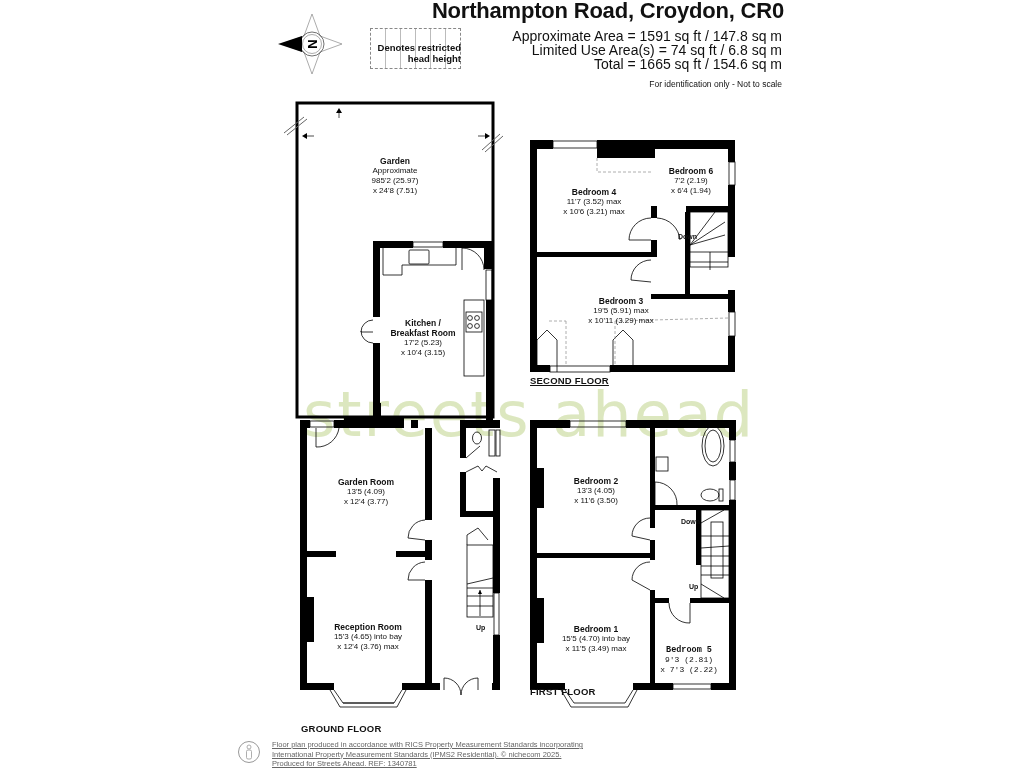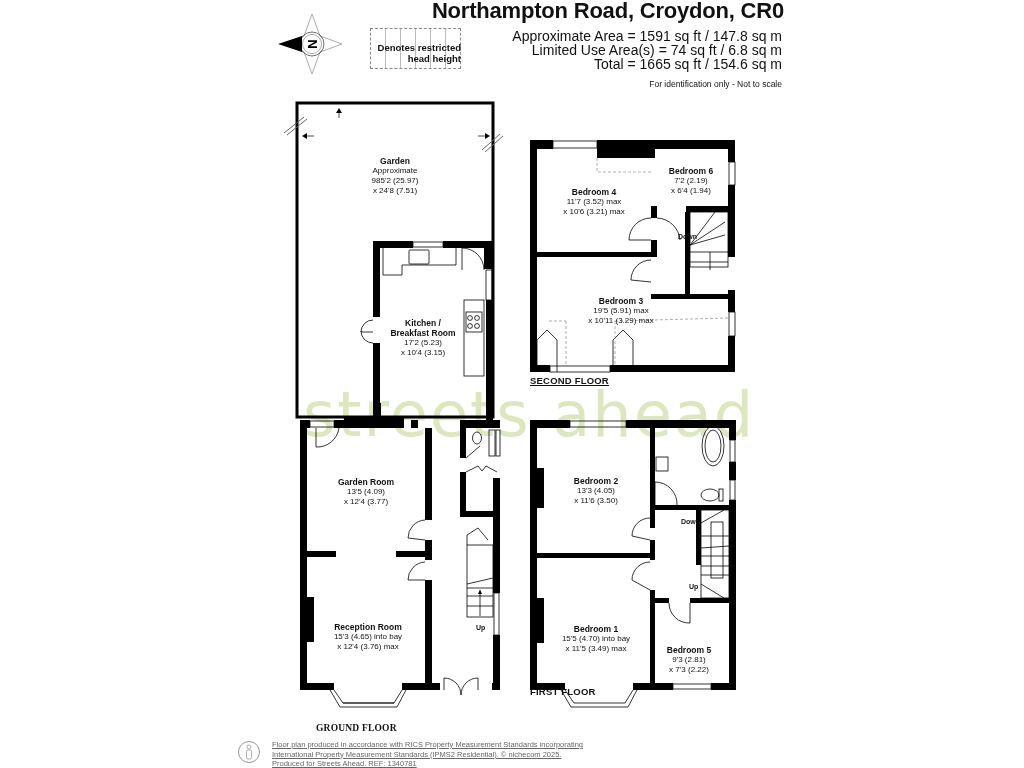--- a/index.html
+++ b/index.html
@@ -298,7 +298,7 @@
   <div>15'5 (4.70) into bay</div>
   <div>x  11'5 (3.49) max</div>
 </div>
-<div class="room" style="left:689px; top:645px;">
+<div class="room" style="left:689px; top:645px;font-family:Liberation Mono, monospace;">
   <div class="name">Bedroom 5</div>
   <div>9'3 (2.81)</div>
   <div>x 7'3 (2.22)</div>

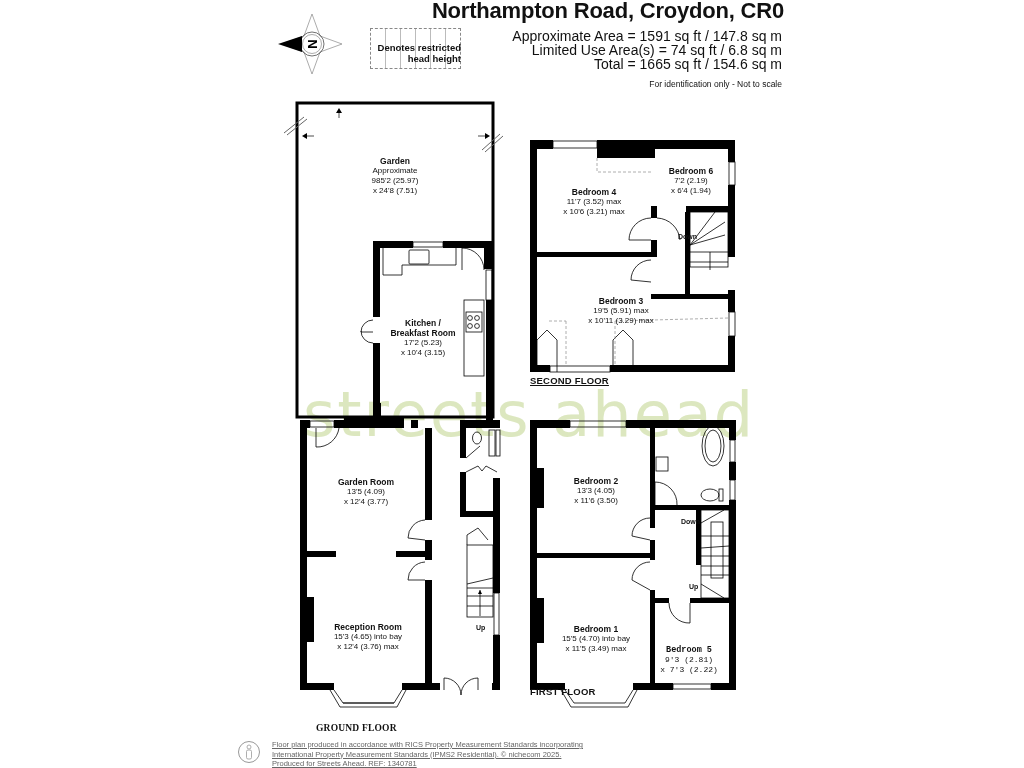--- a/index.html
+++ b/index.html
@@ -268,7 +268,7 @@
   <div>x 12'4 (3.76) max</div>
 </div>
 <div class="abs stair-label" style="left:476px; top:624px;">Up</div>
-<div class="abs floor-label" style="left:316px; top:723px;font-family:Liberation Serif, serif;">GROUND FLOOR</div>
+<div class="abs floor-label" style="left:301px; top:723px;">GROUND FLOOR</div>
 
 <div class="room" style="left:594px; top:187px;">
   <div class="name">Bedroom 4</div>

